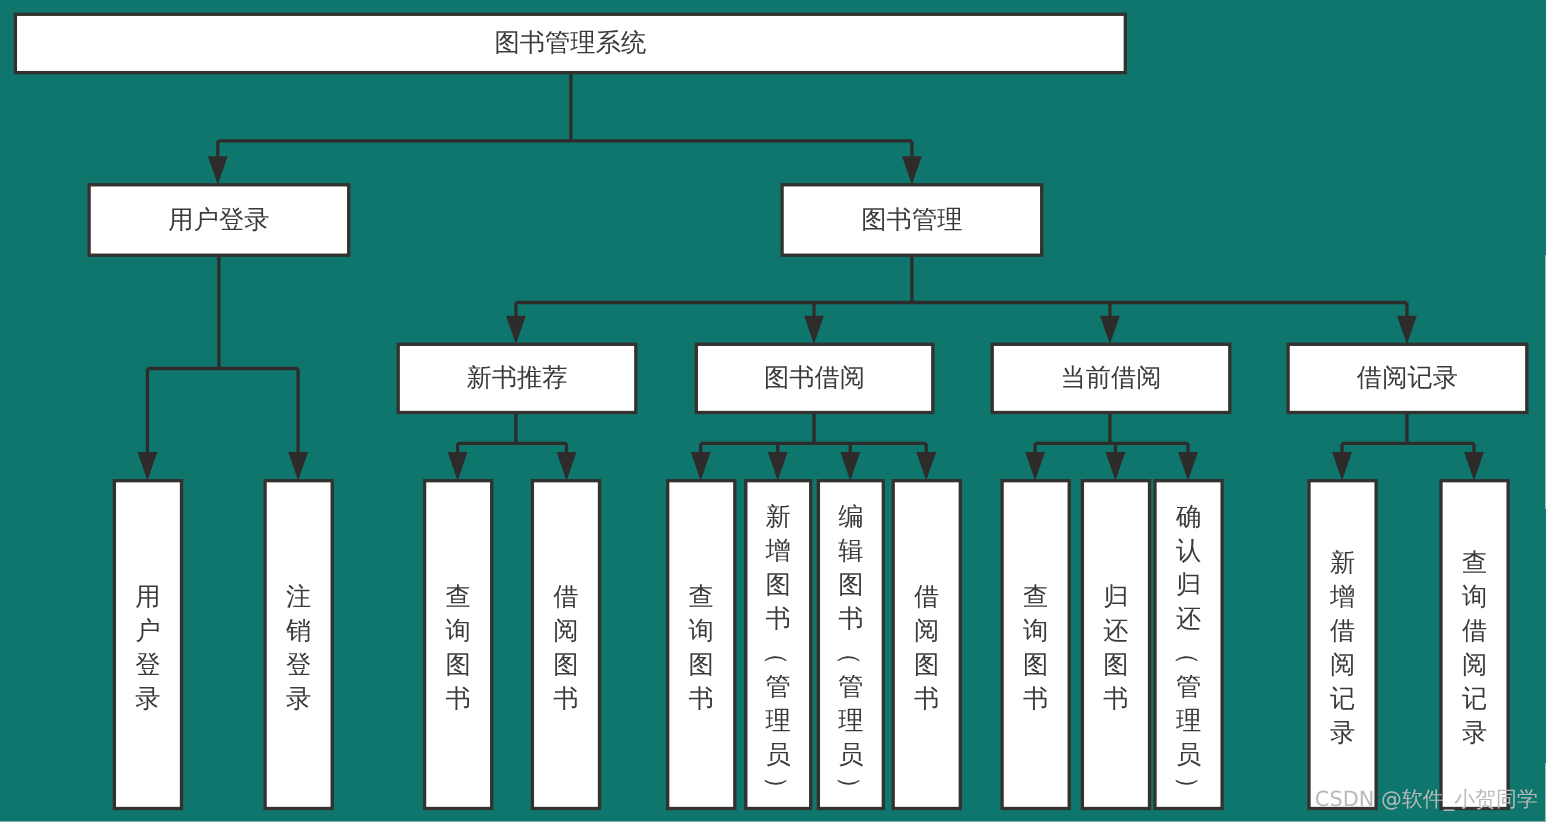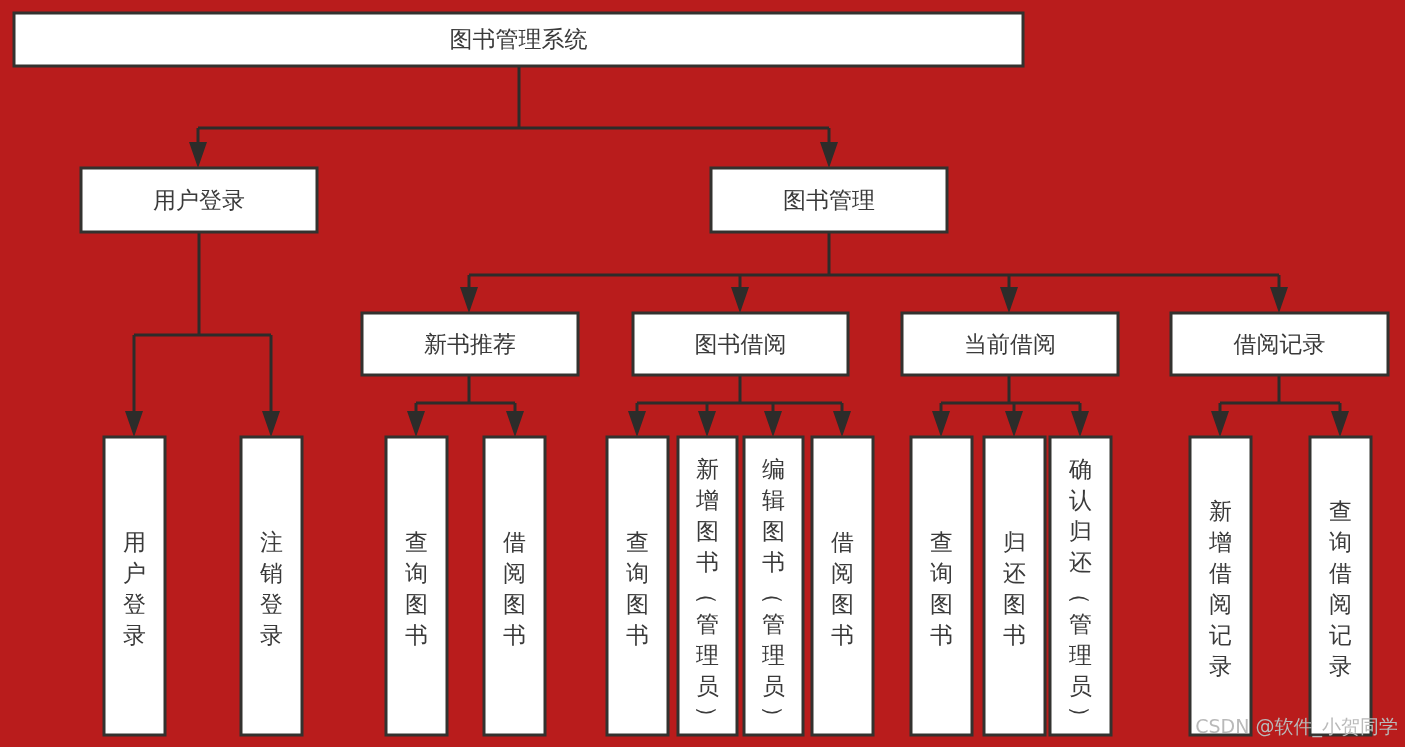--- a/index.html
+++ b/index.html
@@ -18,7 +18,7 @@
     position: relative;
     width: 1405px;
     height: 747px;
-    background: #b91c1c;
+    background: #0f766e;
   }
   svg.diagram-canvas {
     position: absolute;

